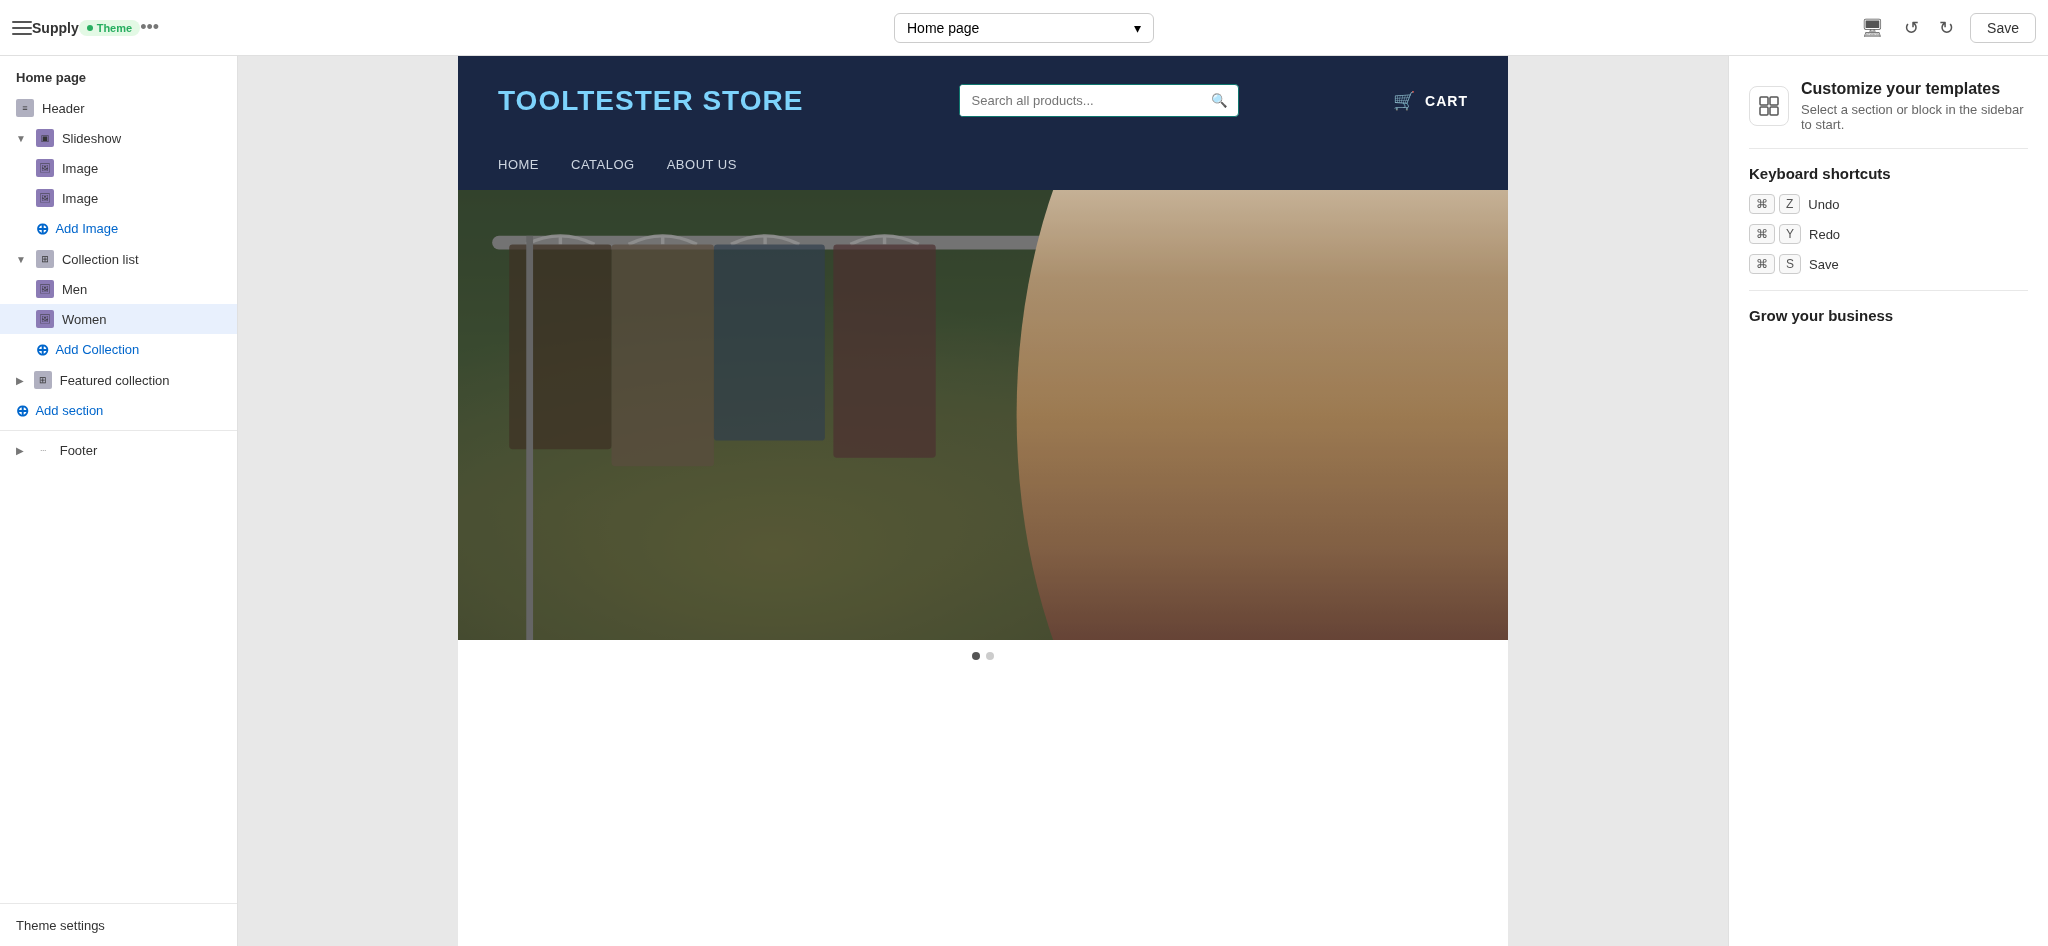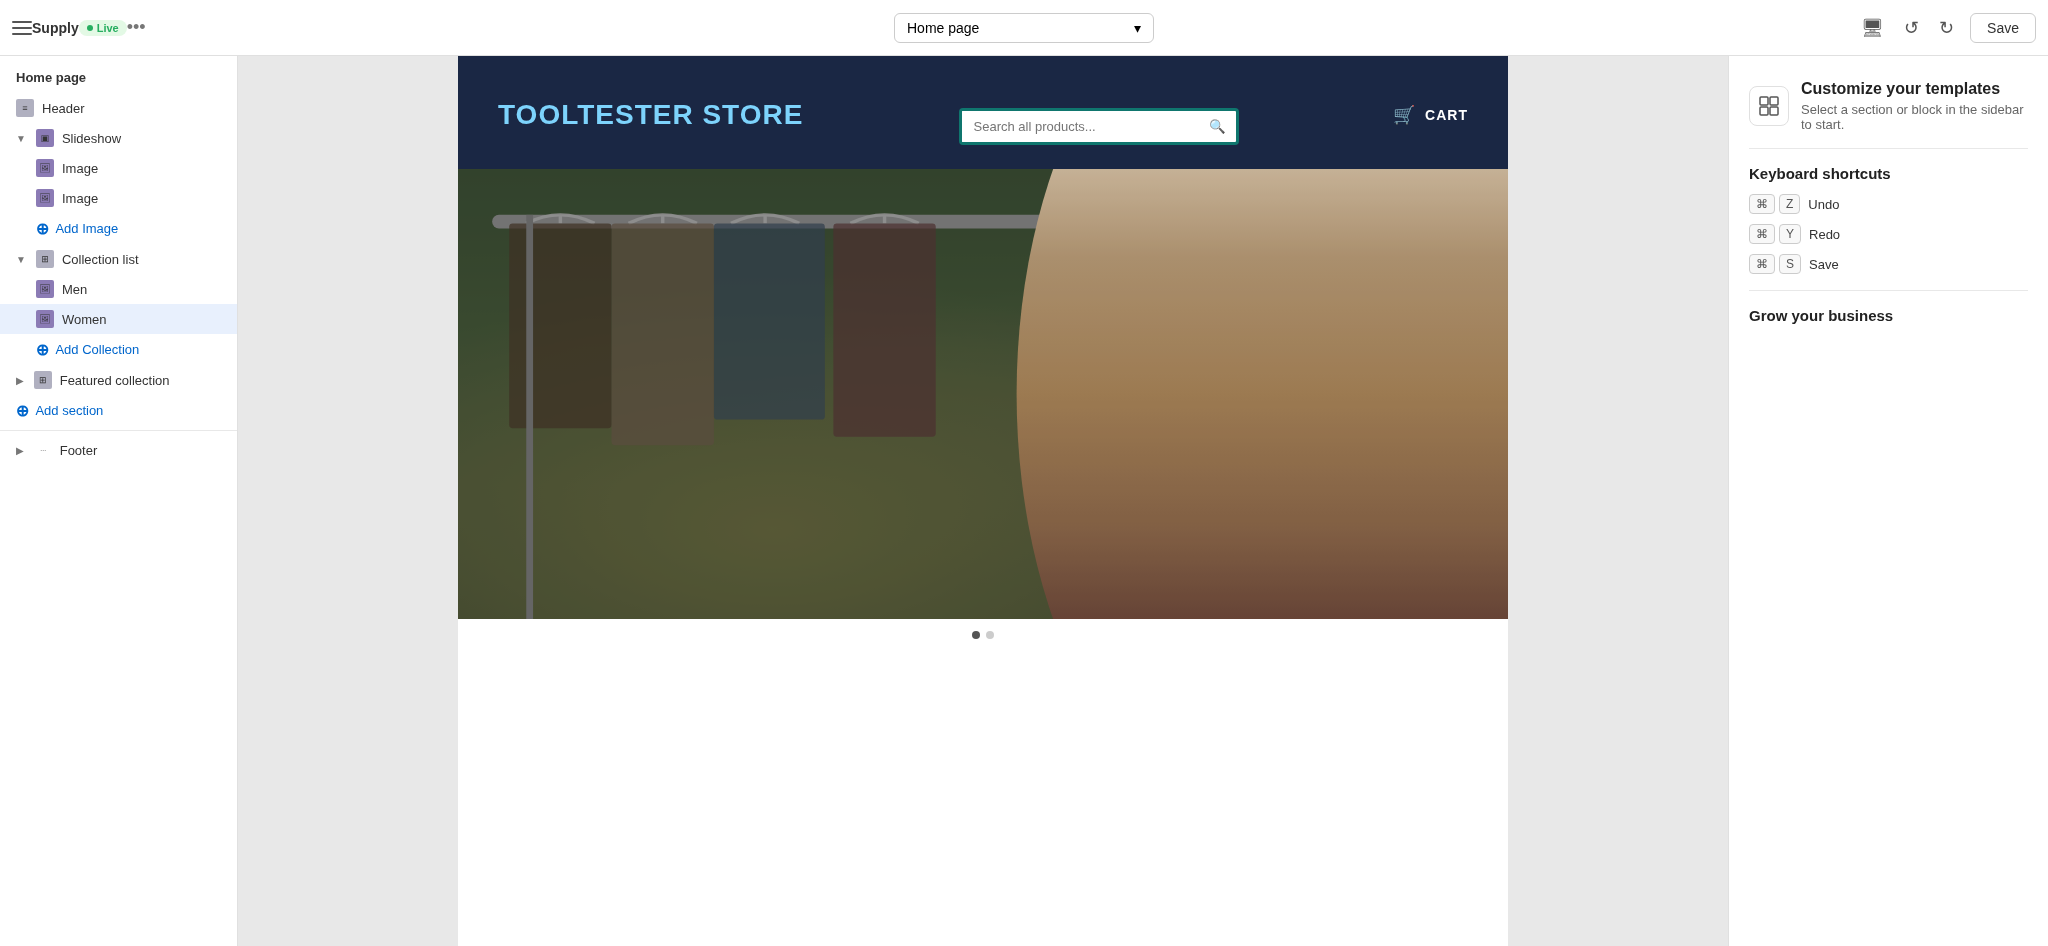--- a/index.html
+++ b/index.html
@@ -140,7 +140,7 @@
     <span class="store-name">Supply</span>
     <span class="live-badge">
       <span class="live-dot"></span>
-      <span>Live</span>
+      <span>Theme</span>
     </span>
     <span class="more-icon">•••</span>
   </div>

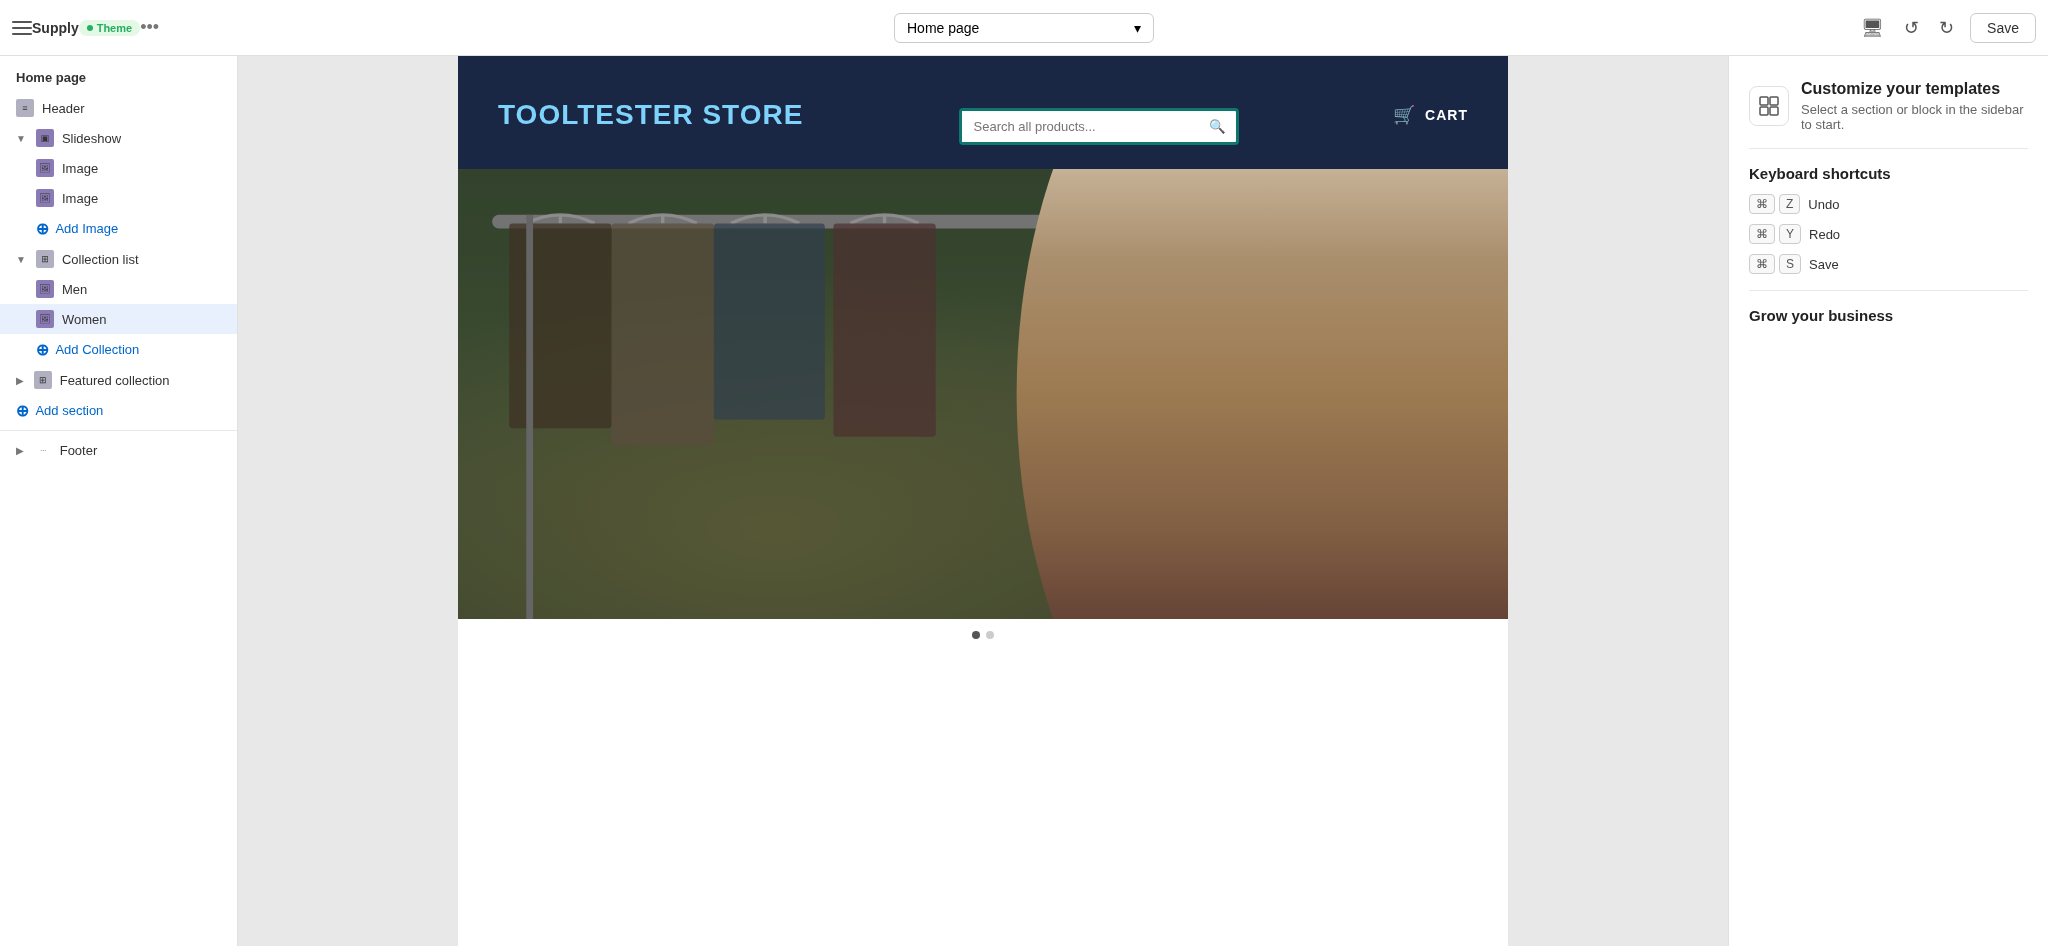--- a/index.html
+++ b/index.html
@@ -69,8 +69,8 @@
     }
     .store-logo { color: #7dd3fc; font-size: 28px; font-weight: 700; letter-spacing: 1px; }
     .store-search {
-      display: flex; align-items: center; border: 3px solid #0f766e; border-radius: 4px;
-      overflow: hidden; background: #fff; min-width: 280px; margin-top: 24px;
+      display: flex; align-items: center; border: 1px solid #0f766e; border-radius: 4px;
+      overflow: hidden; background: #fff; min-width: 280px;
     }
     .store-search input {
       border: none; outline: none; padding: 8px 12px; font-size: 13px; color: #555; flex: 1; background: #fff;

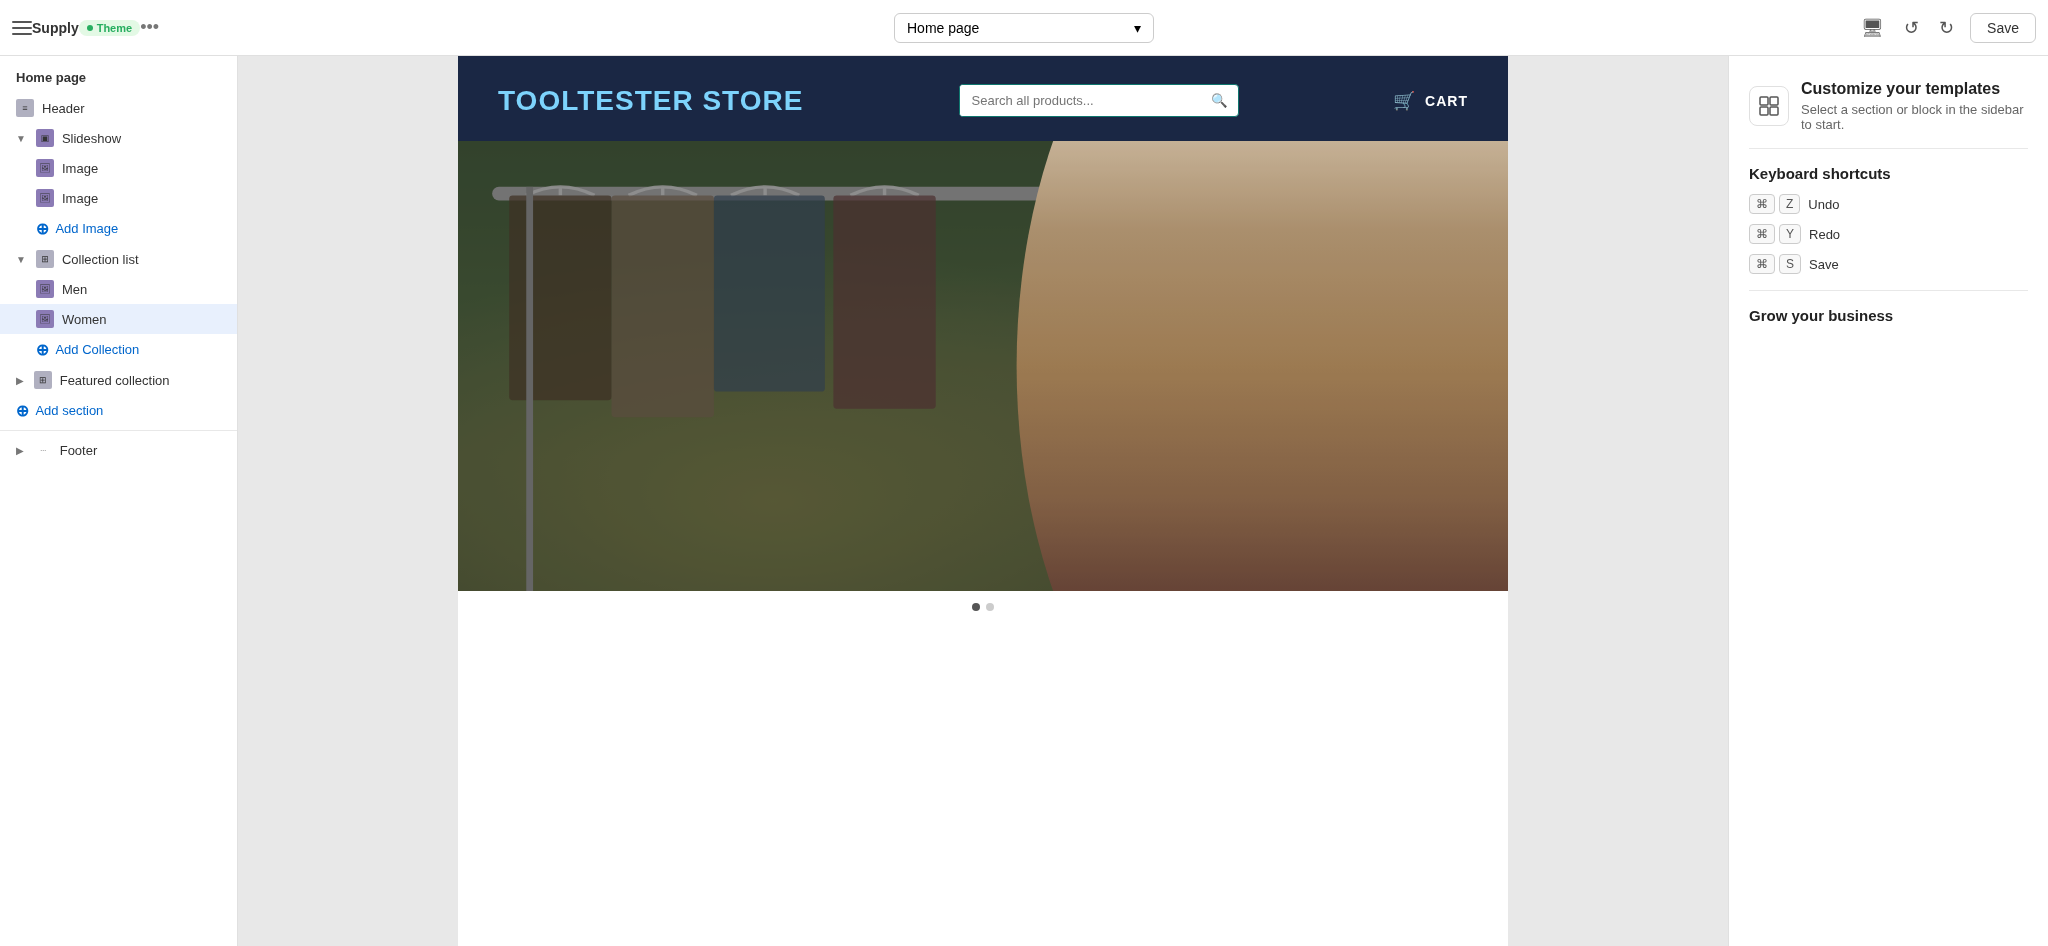--- a/index.html
+++ b/index.html
@@ -240,6 +240,11 @@
             <span>CART</span>
           </div>
         </div>
+        <nav class="store-nav">
+          <a>HOME</a>
+          <a>CATALOG</a>
+          <a>ABOUT US</a>
+        </nav>
       </div>
 
       <div class="image-canvas">

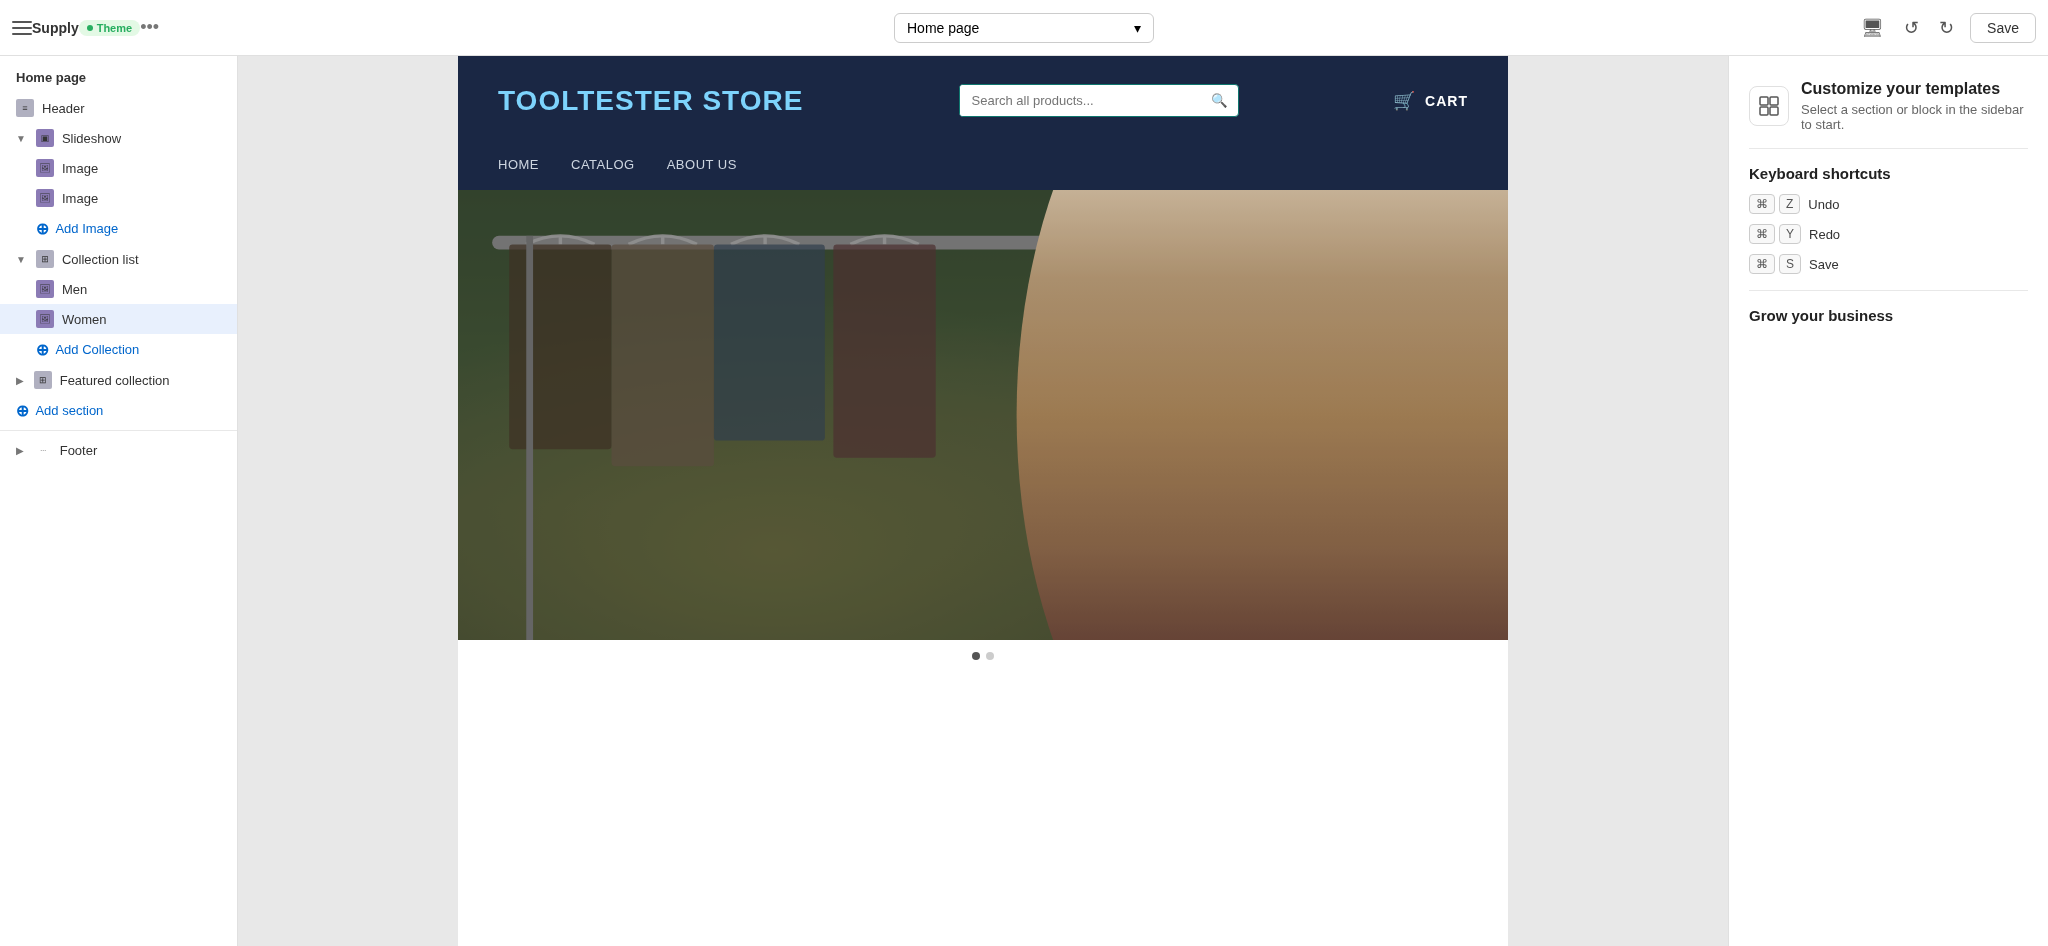--- a/index.html
+++ b/index.html
@@ -223,6 +223,9 @@
       <span>Footer</span>
     </div>
 
+    <div class="sidebar-footer">
+      <span class="theme-settings">Theme settings</span>
+    </div>
   </div>
 
   <div class="preview-area">

